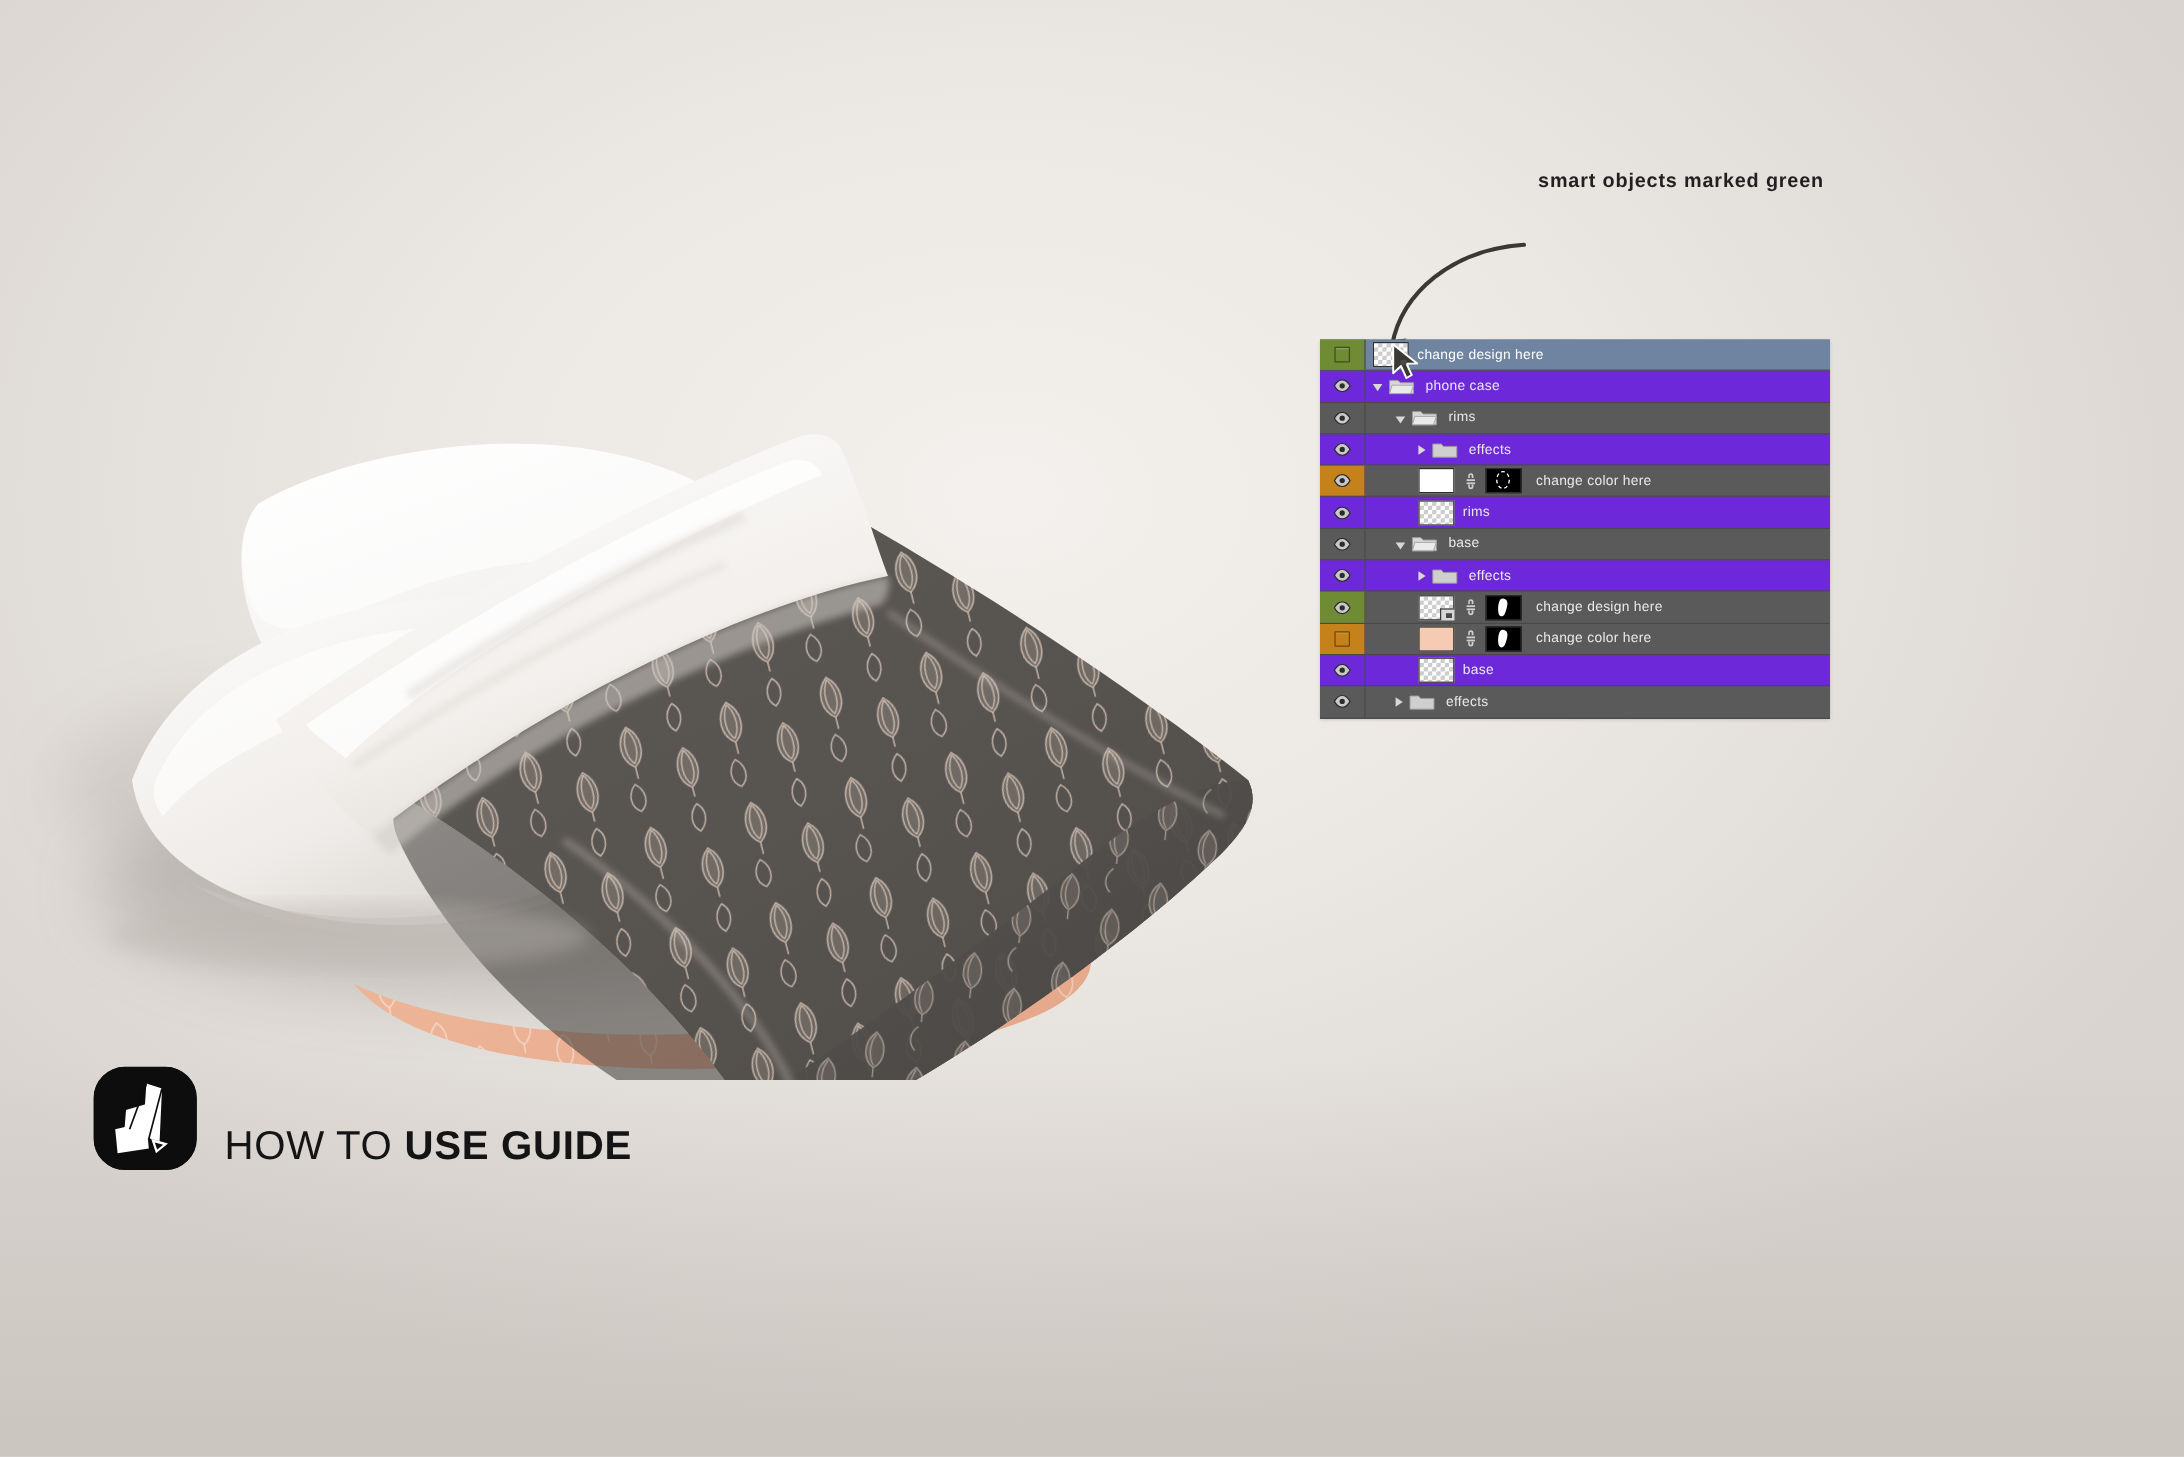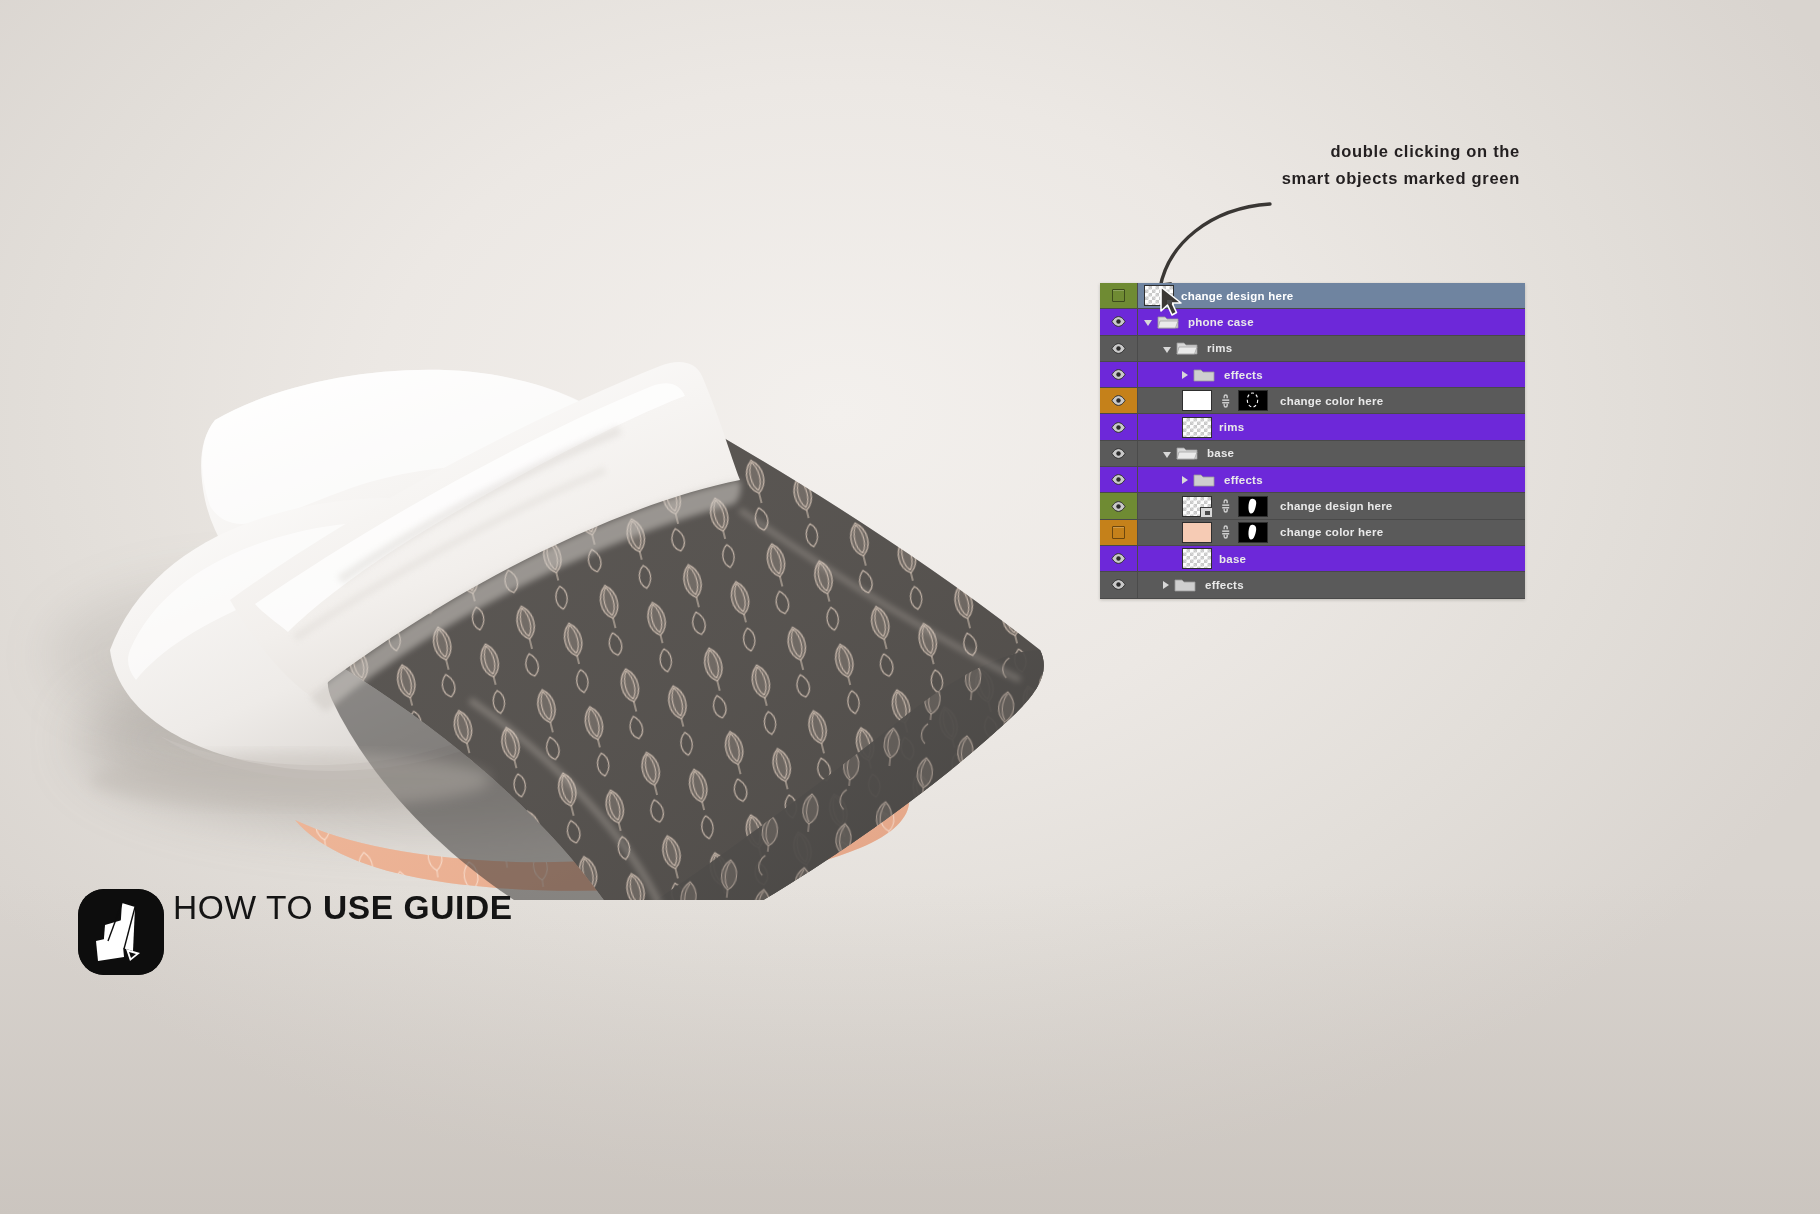--- a/index.html
+++ b/index.html
@@ -331,7 +331,6 @@
 </div>
 
 <div id="callout">
-  <div>double clicking  on the</div>
   <div>smart objects marked green</div>
 </div>
 

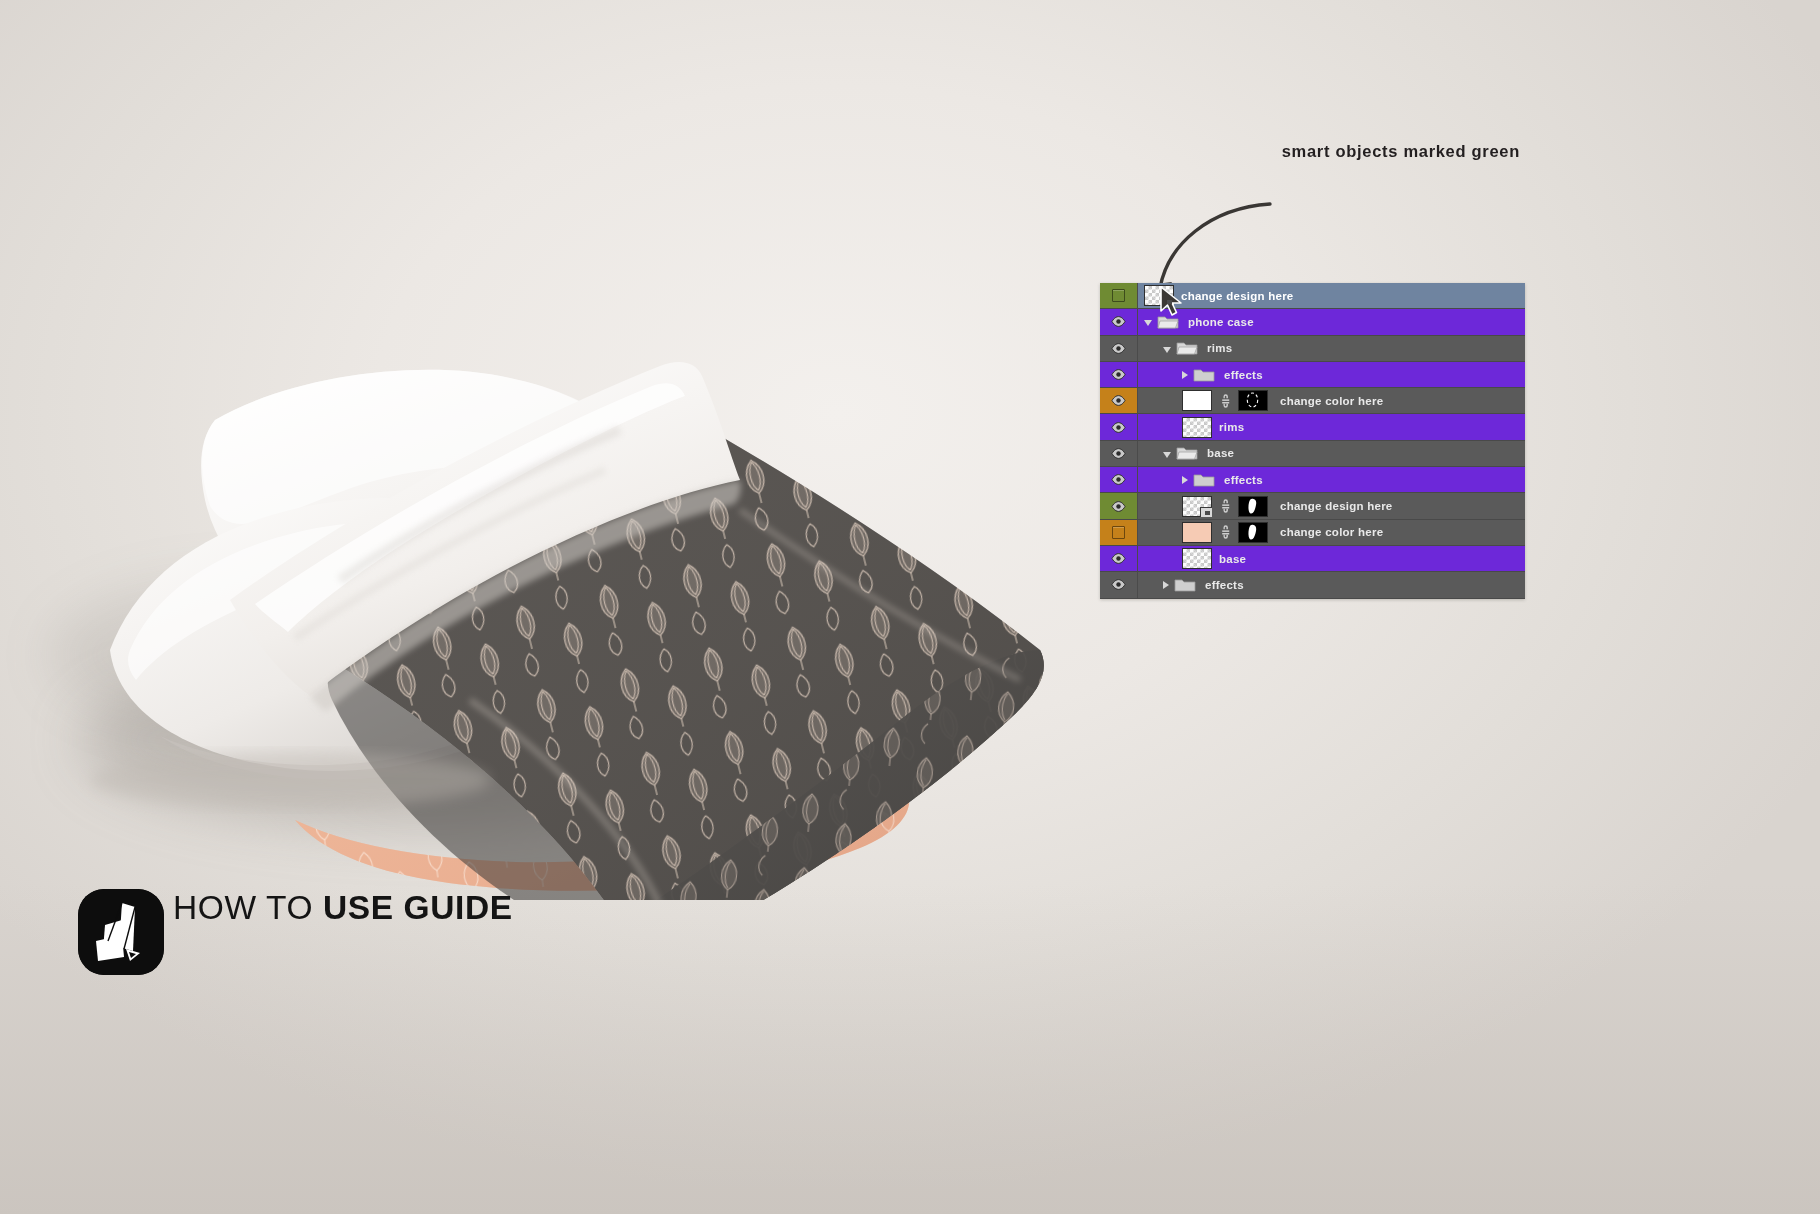--- a/index.html
+++ b/index.html
@@ -50,7 +50,6 @@
     box-shadow:0 1px 3px rgba(80,74,68,.28);
     font-size:11.5px;
     user-select:none;
-    font-weight:bold;
   }
   .lrow{
     display:flex; align-items:center;

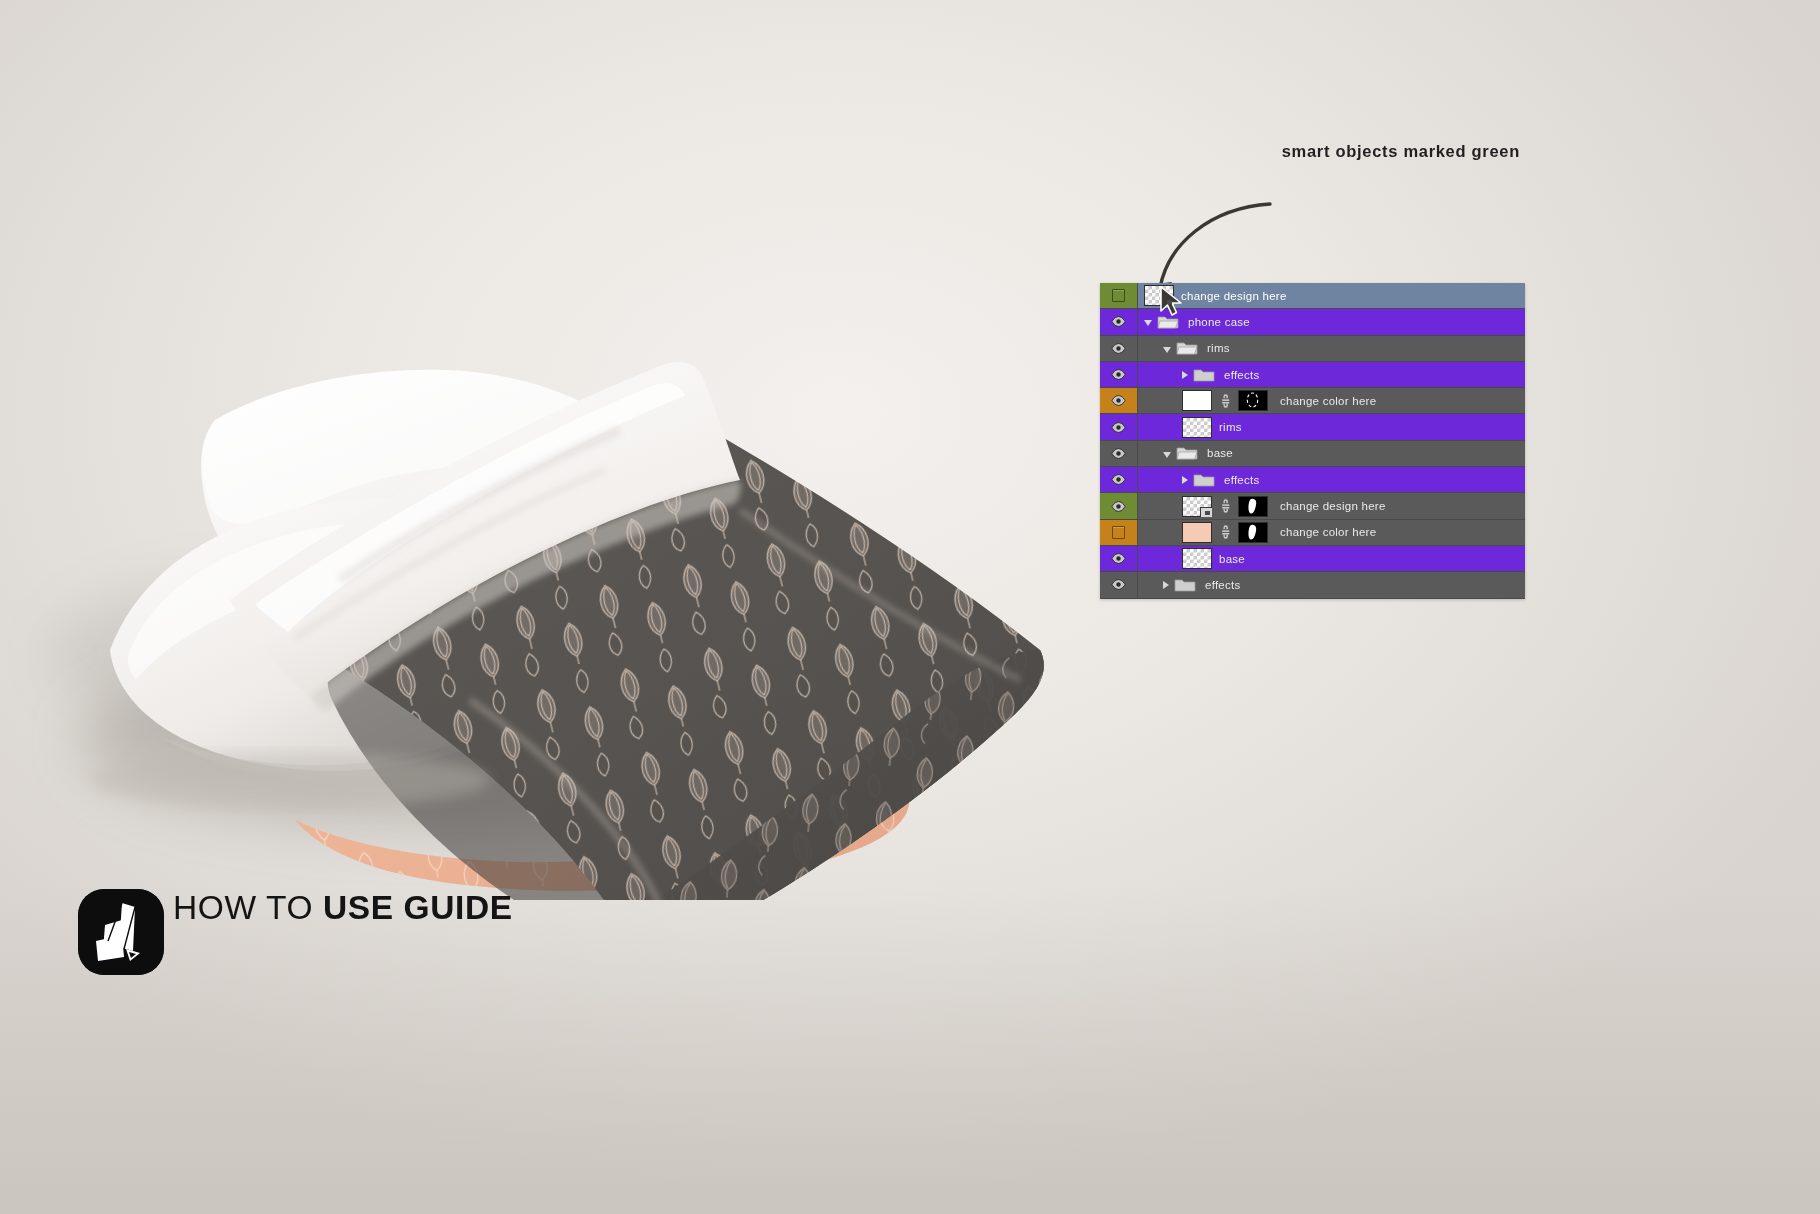--- a/index.html
+++ b/index.html
@@ -151,7 +151,7 @@
   
   #footer{
     position:absolute; left:78px; top:889px;
-    display:flex; align-items:flex-start; gap:9px;
+    display:flex; align-items:flex-end; gap:23px;
   }
   #logoMark{
     width:86px;height:86px;flex:0 0 auto;

